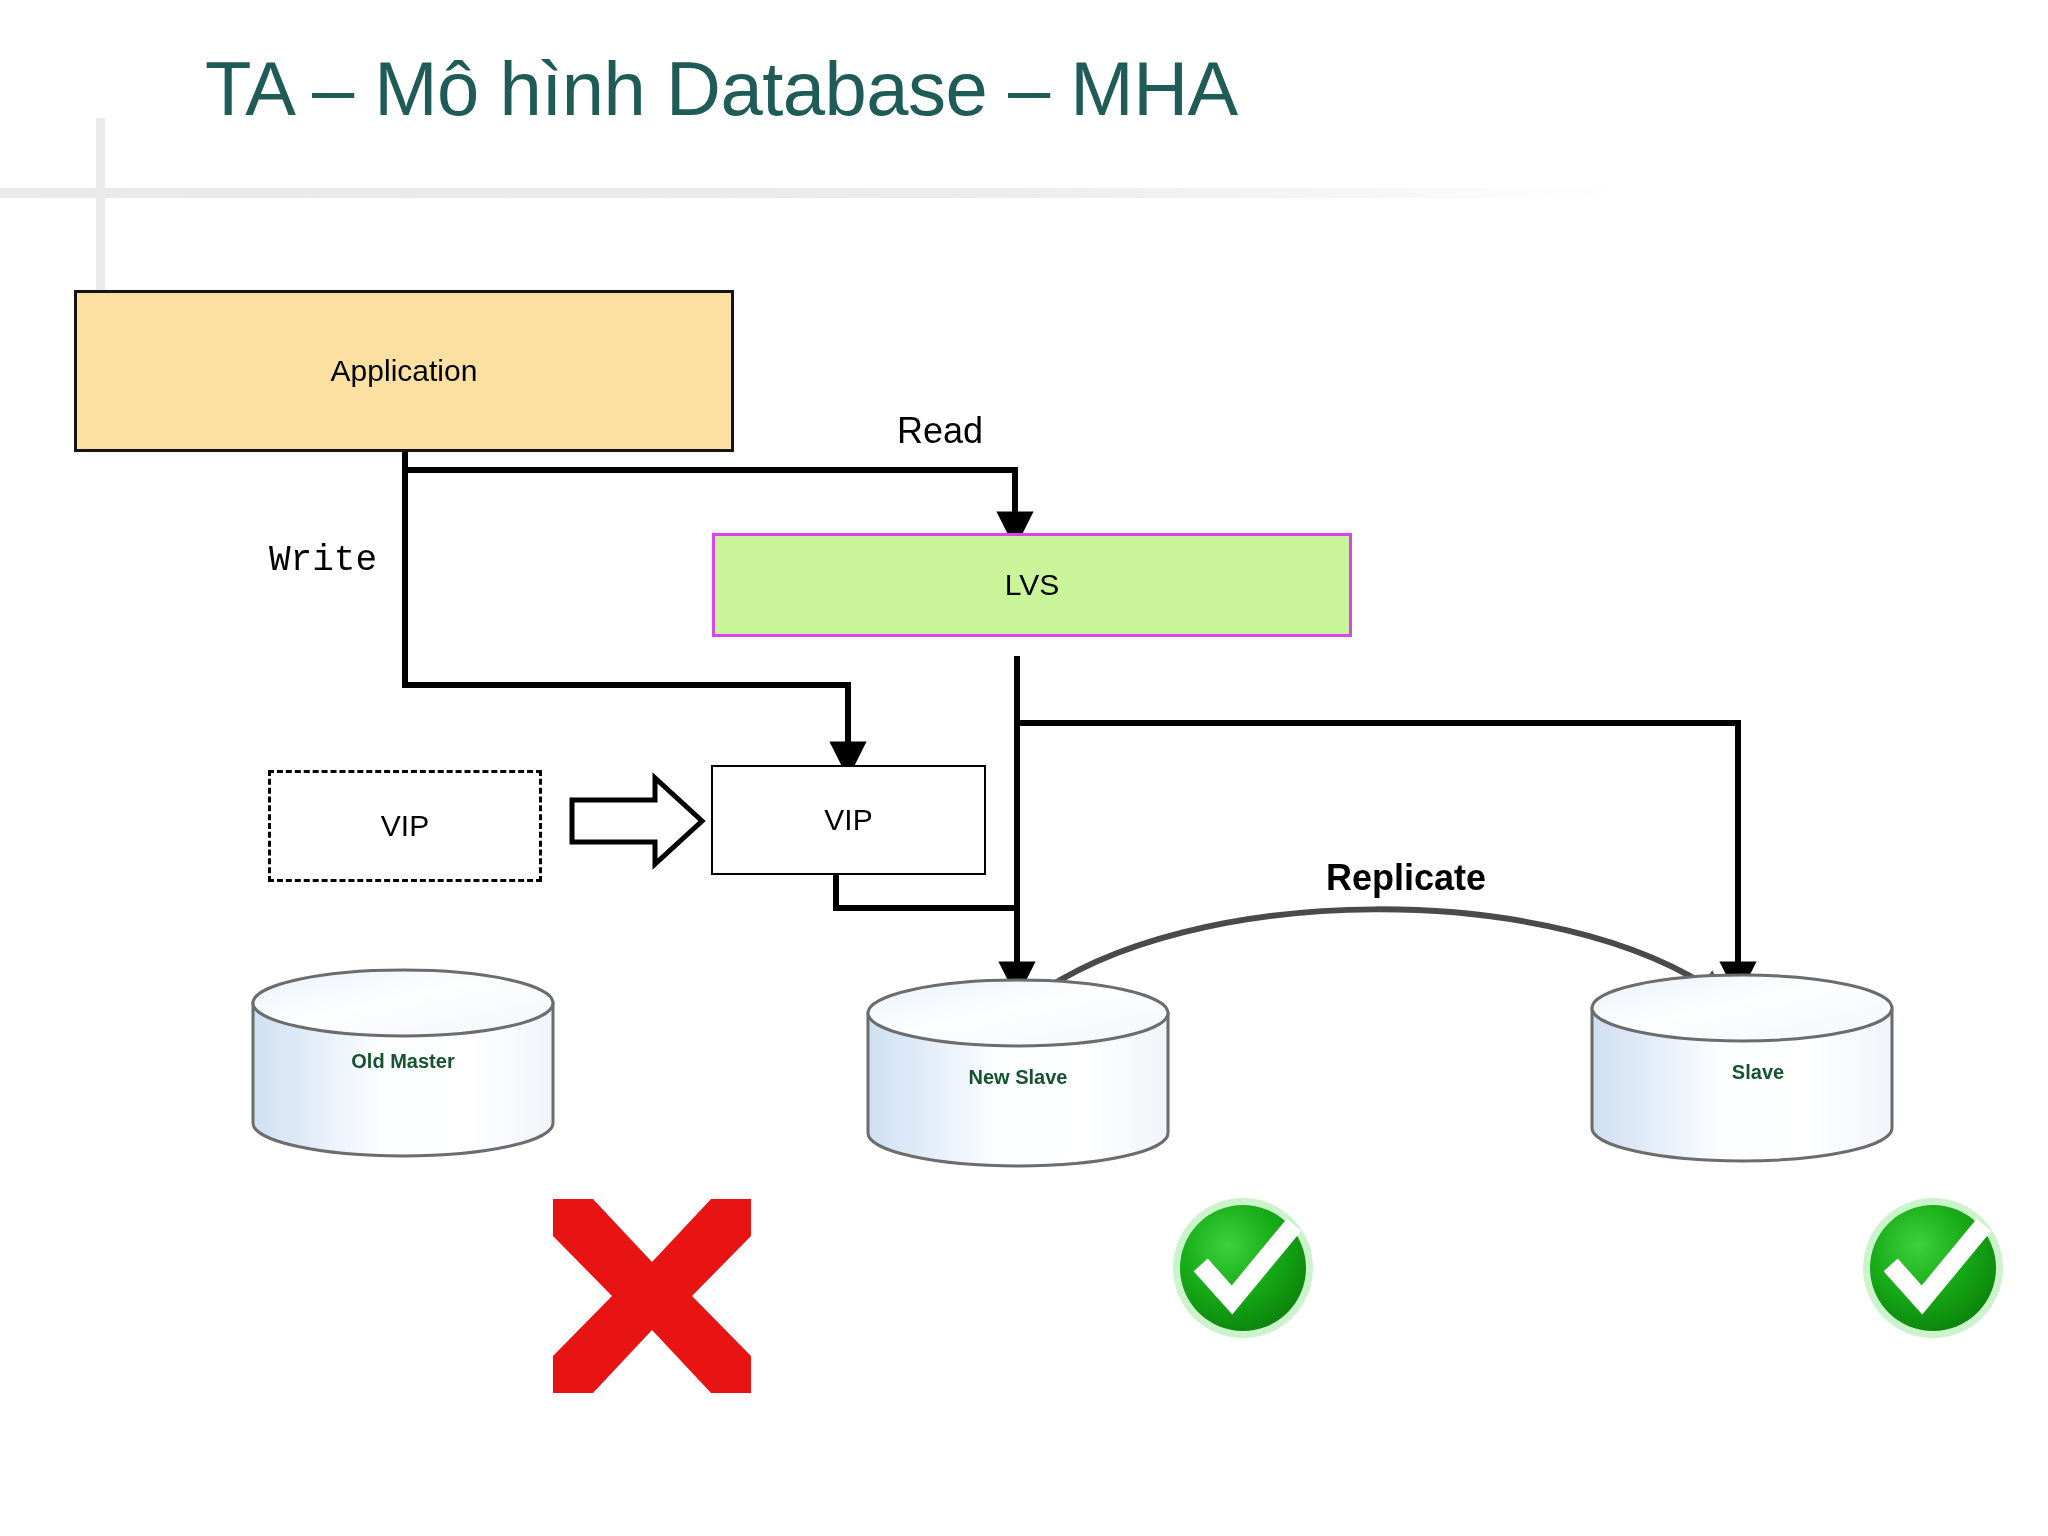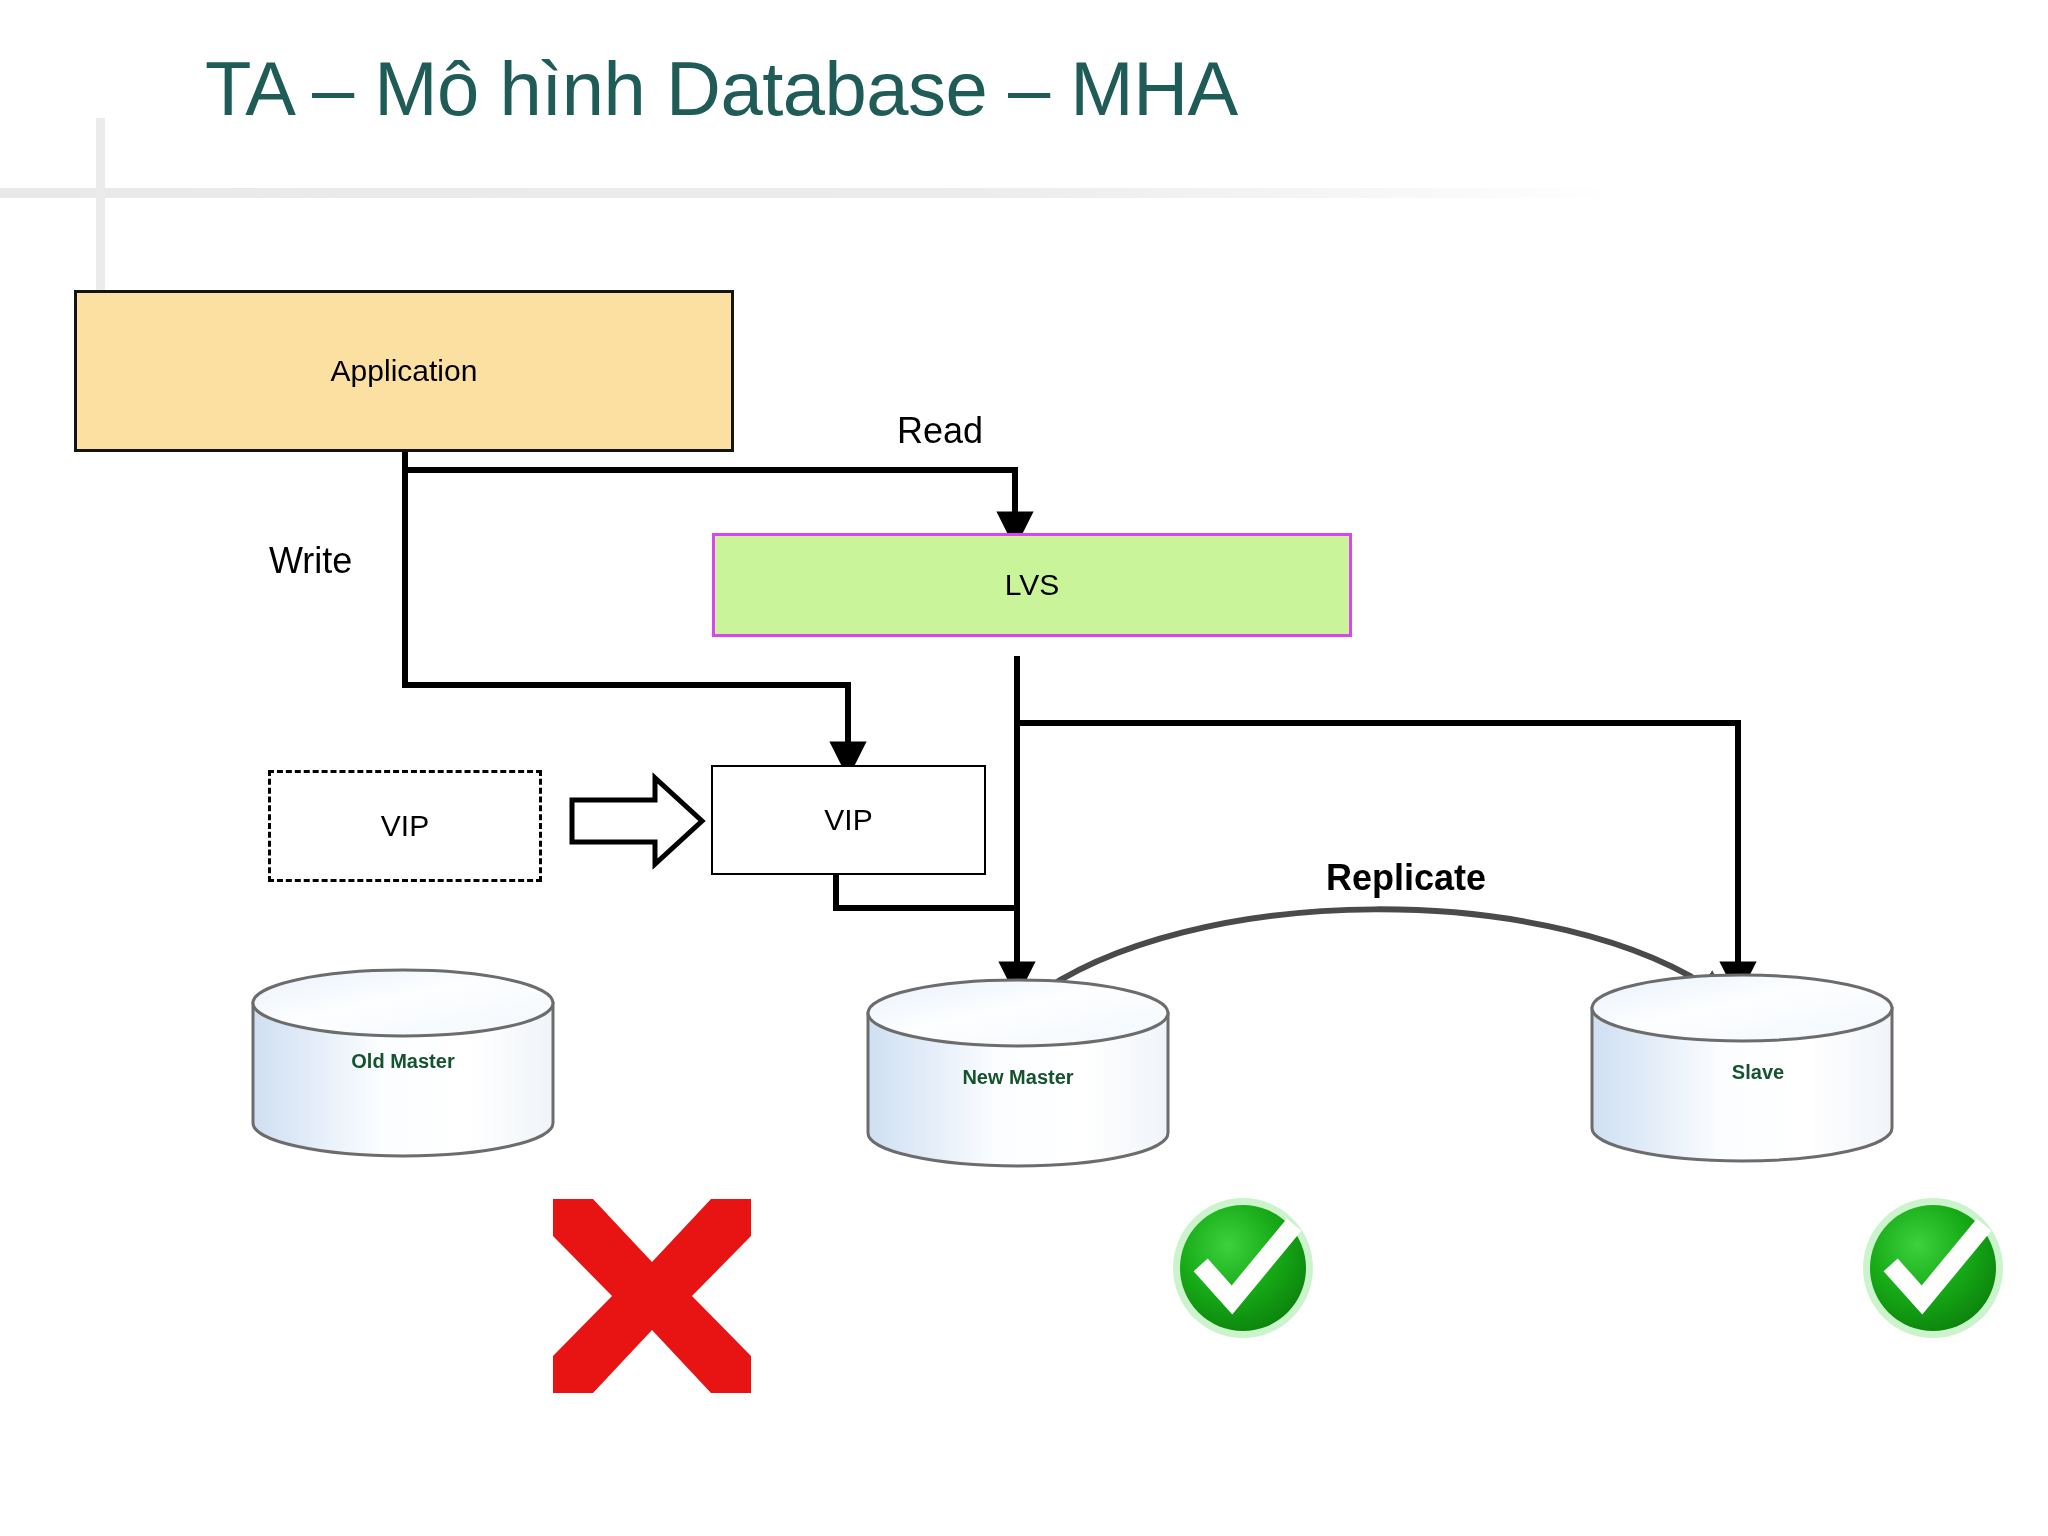--- a/index.html
+++ b/index.html
@@ -98,7 +98,7 @@
     white-space: nowrap;
   }
   #label-read  { left: 897px;  top: 410px; }
-  #label-write { left: 269px;  top: 540px; }
+  #label-write { left: 269px;  top: 540px; font-family: Liberation Mono, monospace; }
   #label-replicate { left: 1326px; top: 857px; font-weight: bold; }
 
   

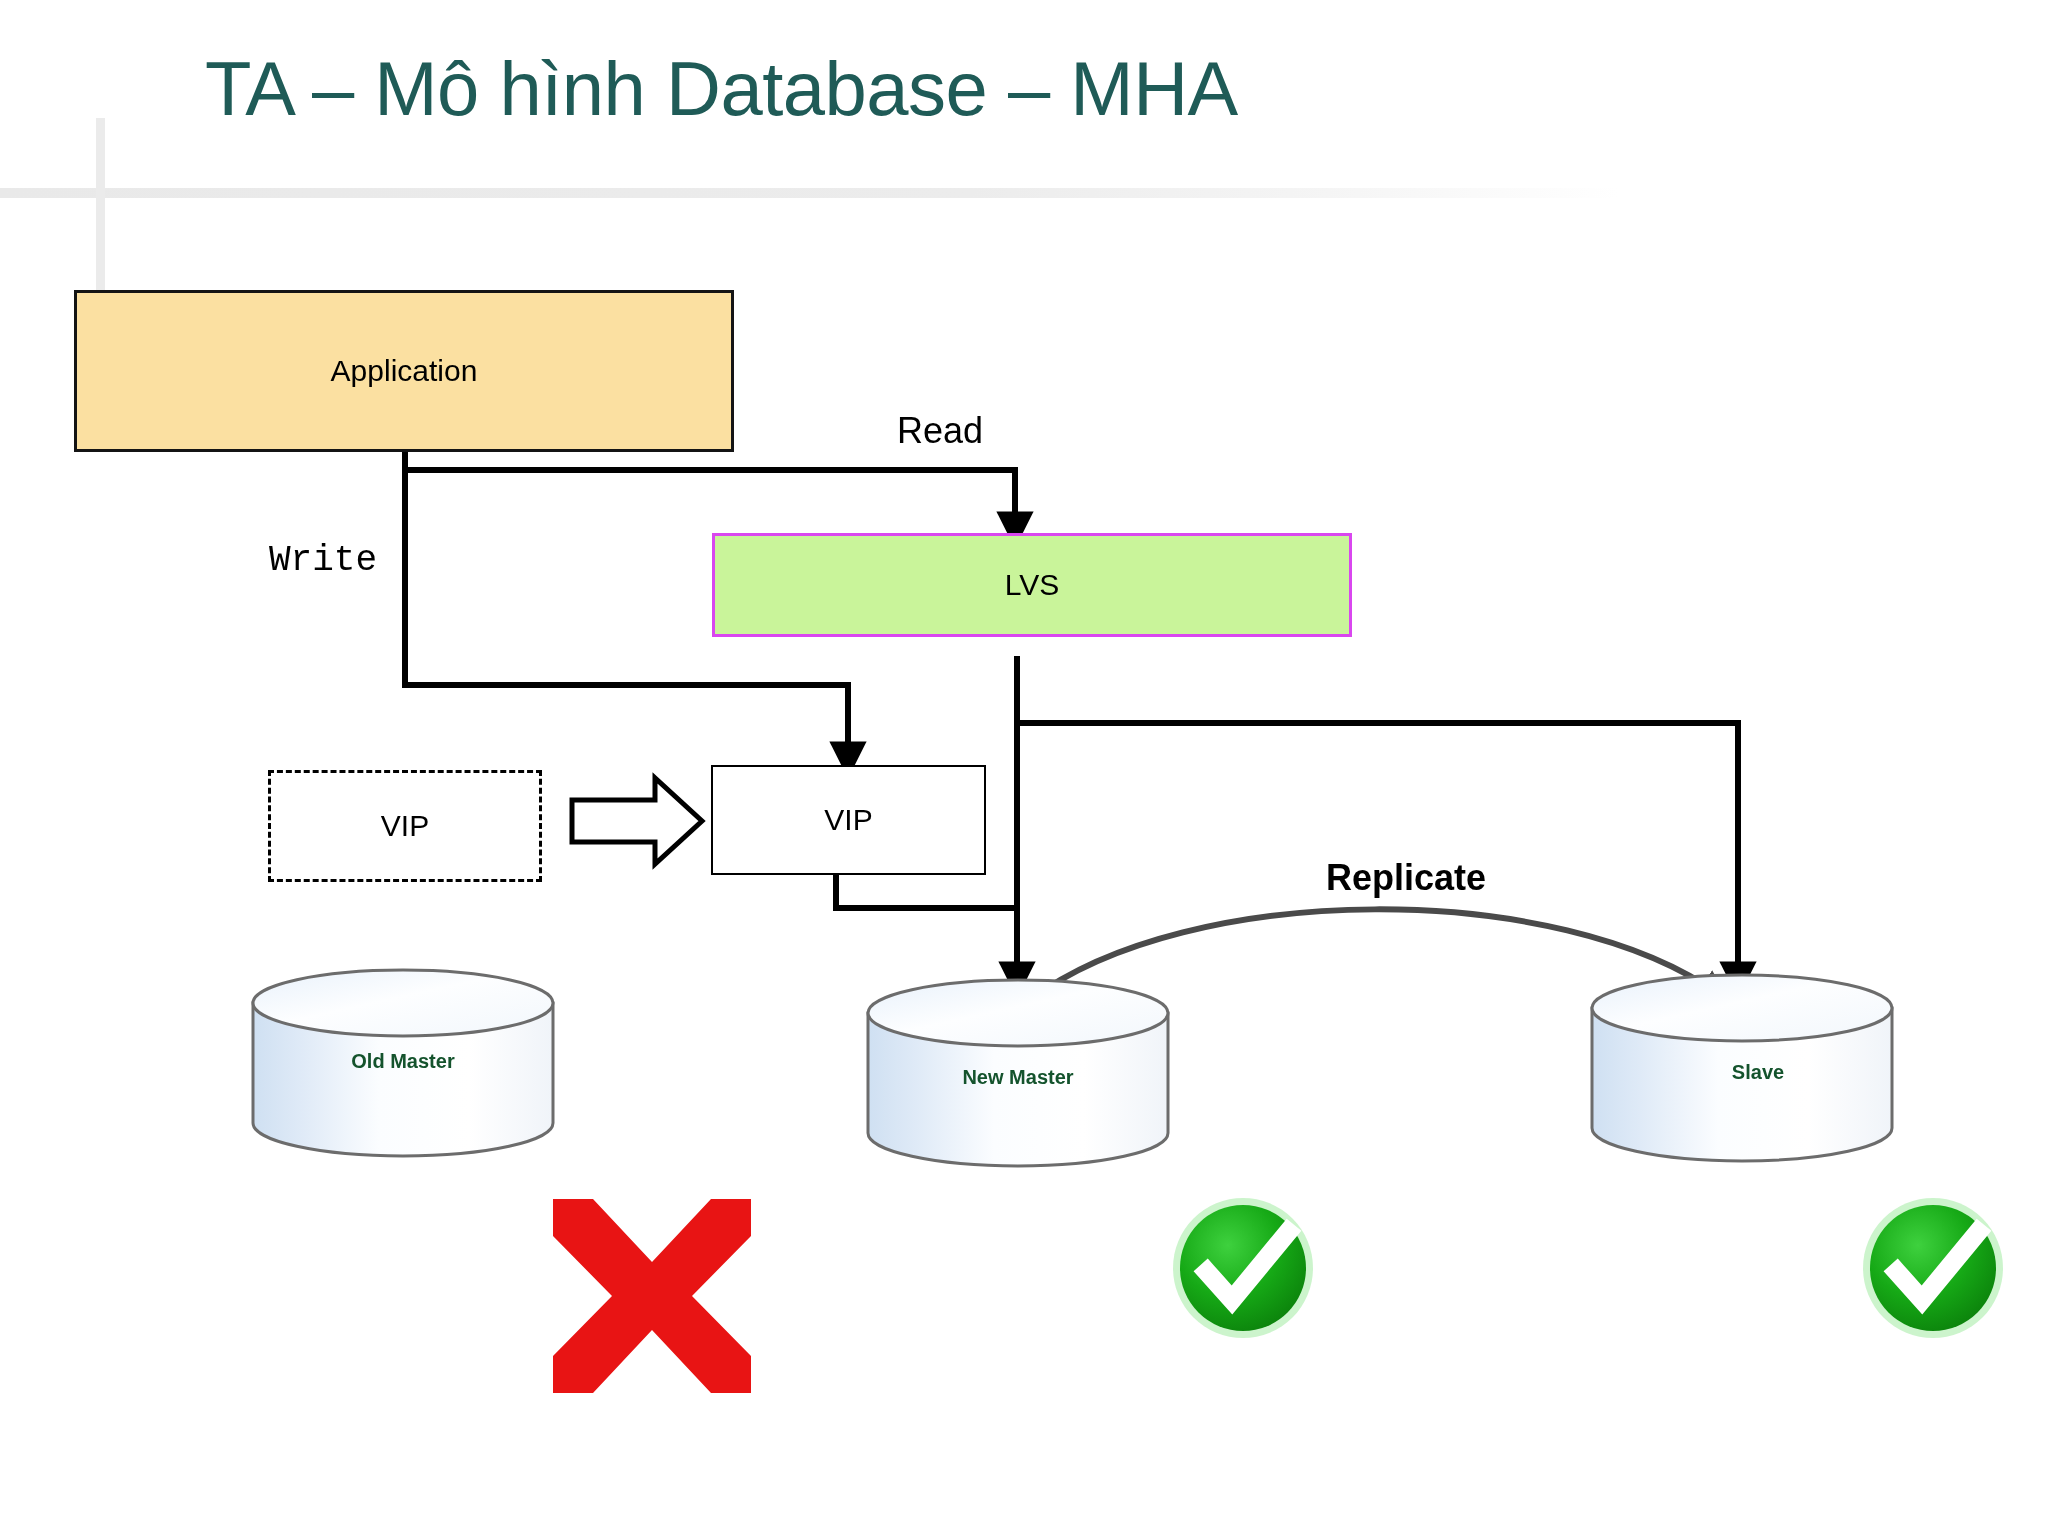--- a/index.html
+++ b/index.html
@@ -253,7 +253,7 @@
   <div class="db-label">Old Master</div>
 </div>
 <div class="db-cyl" id="db-new-master">
-  <div class="db-label">New Master</div>
+  <div class="db-label">New Slave</div>
 </div>
 <div class="db-cyl" id="db-slave">
   <div class="db-label">Slave</div>

